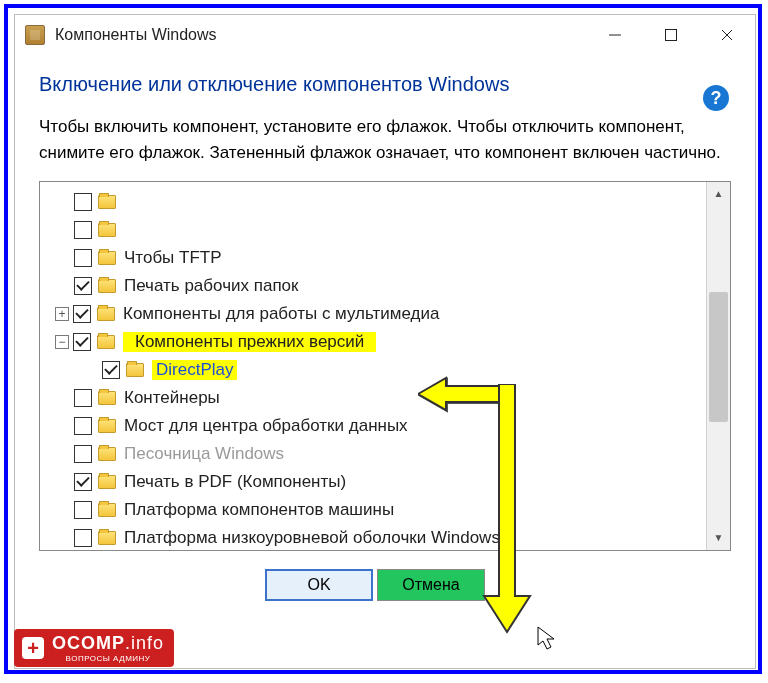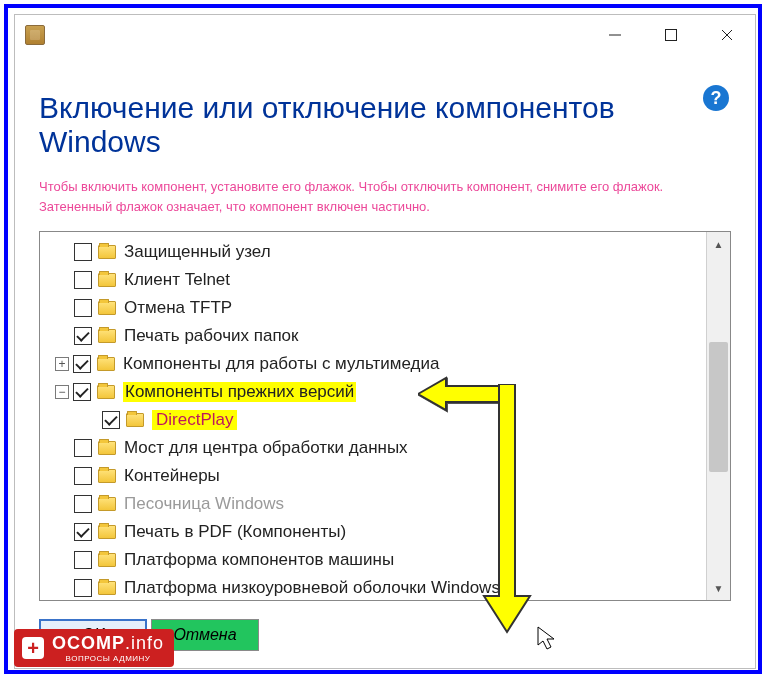--- a/index.html
+++ b/index.html
@@ -196,6 +196,7 @@
 <div class="window">
   <div class="titlebar">
     <span class="app-icon"></span>
+    <span>Компоненты Windows</span>
     <div class="winbtns">
       <div class="winbtn">
         <svg width="14" height="14">

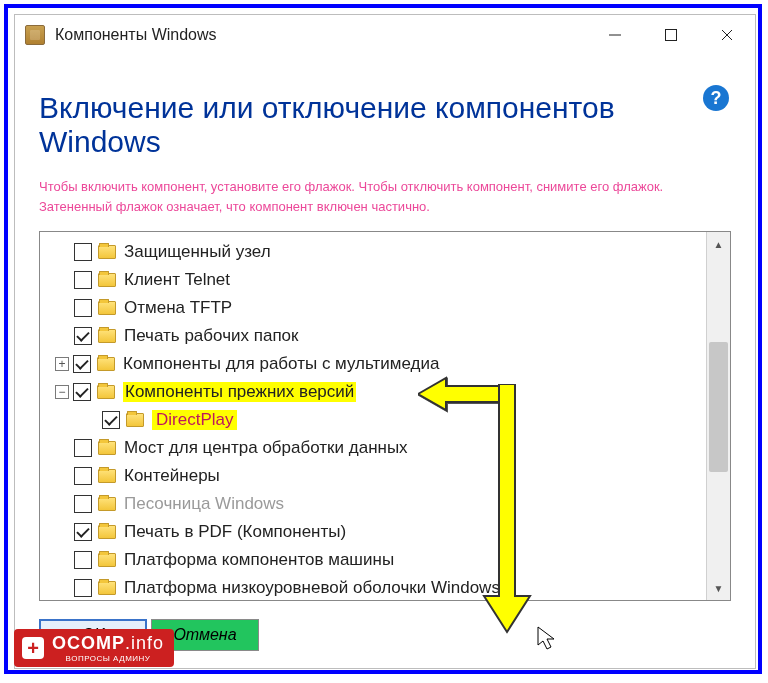--- a/index.html
+++ b/index.html
@@ -55,9 +55,9 @@
   
   .content { padding: 18px 24px 0 24px; }
   .heading {
-    font-size: 30px;
+    font-size: 20px;
     color: #003399;
-    margin: 18px 0 18px 0;
+    margin: 0 0 18px 0;
     font-weight: 400;
   }
   .help {

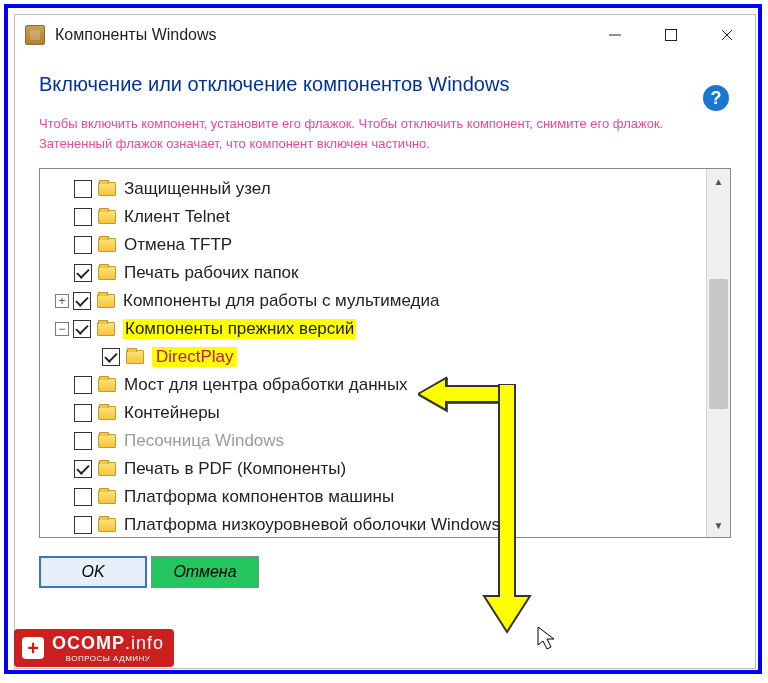--- a/index.html
+++ b/index.html
@@ -71,8 +71,8 @@
     display:flex; align-items:center; justify-content:center;
   }
   .desc {
-    font-size: 13px;
-    color: #ec4899;
+    font-size: 17px;
+    color: #000000;
     line-height: 1.55;
     margin-bottom: 14px;
   }

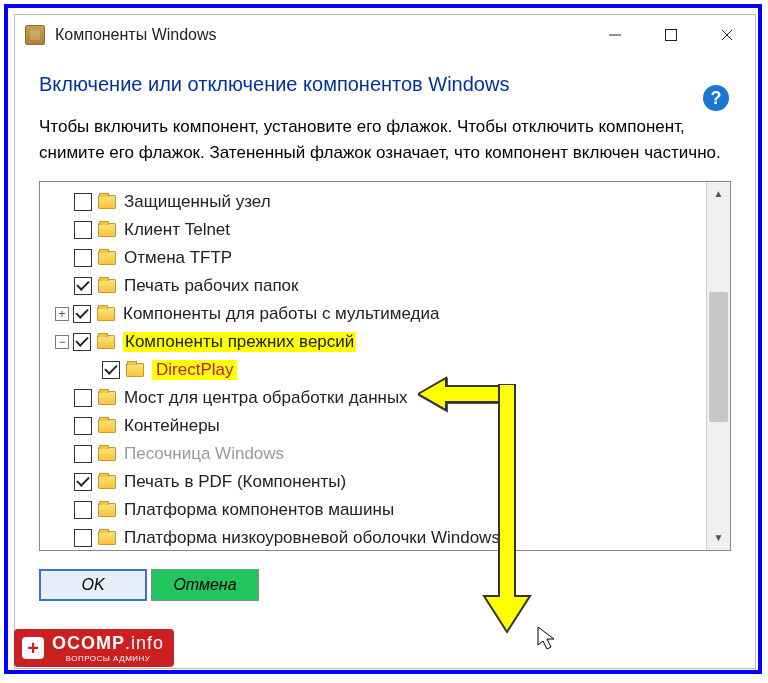--- a/index.html
+++ b/index.html
@@ -227,7 +227,6 @@
           <div class="row indent0">
             <span class="cb"></span>
             <span class="folder"></span>
-            <span class="label">Защищенный узел</span>
           </div>
           <div class="row indent0">
             <span class="cb"></span>

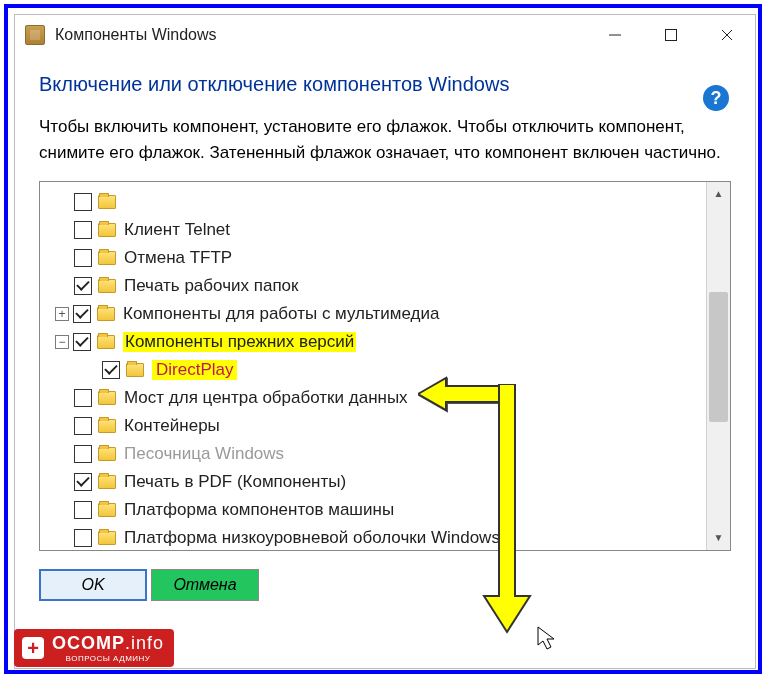--- a/index.html
+++ b/index.html
@@ -231,7 +231,6 @@
           <div class="row indent0">
             <span class="cb"></span>
             <span class="folder"></span>
-            <span class="label">Клиент Telnet</span>
           </div>
           <div class="row indent0">
             <span class="cb"></span>

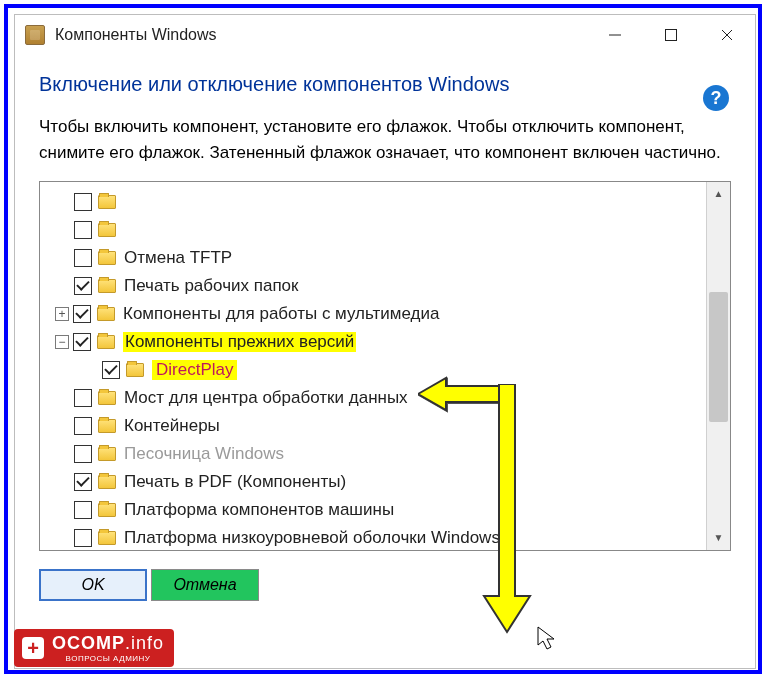--- a/index.html
+++ b/index.html
@@ -235,7 +235,7 @@
           <div class="row indent0">
             <span class="cb"></span>
             <span class="folder"></span>
-            <span class="label">Отмена TFTP</span>
+            <span class="label">Чтобы TFTP</span>
           </div>
           <div class="row indent0">
             <span class="cb checked"></span>

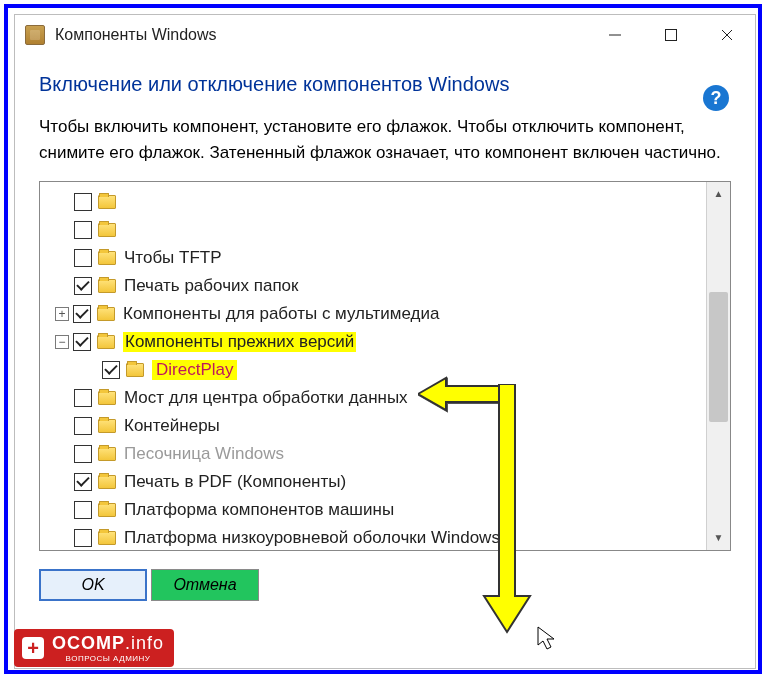--- a/index.html
+++ b/index.html
@@ -128,7 +128,7 @@
   }
   .label { }
   .disabled .label { color:#9a9a9a;text-align:center; }
-  .hl { background: #ffff00; padding: 0 2px; }
+  .hl { background: #ffff00; padding: 0 12px; }
   .hl-green .label { color: #be185d; background:#ffff00; padding:0 4px; }
   
   .sbar {

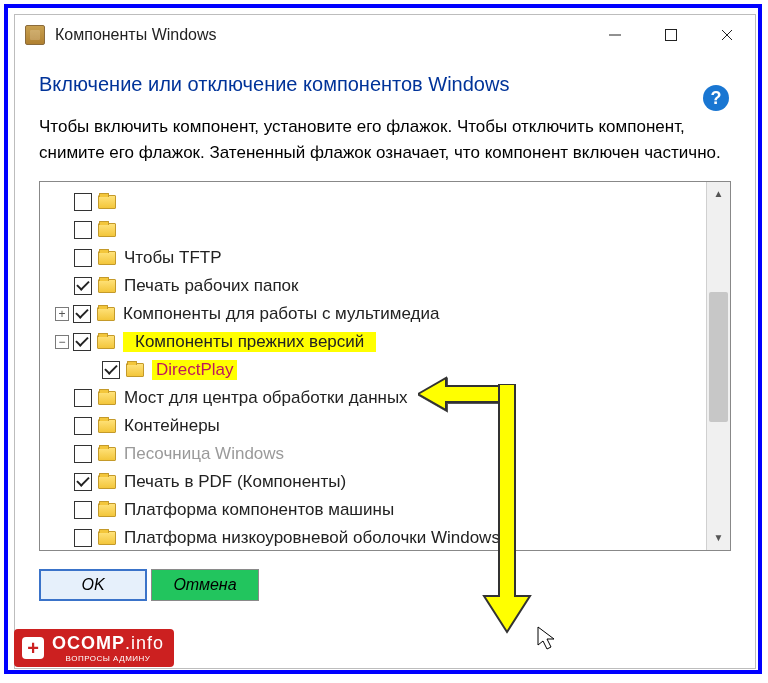--- a/index.html
+++ b/index.html
@@ -129,7 +129,7 @@
   .label { }
   .disabled .label { color:#9a9a9a;text-align:center; }
   .hl { background: #ffff00; padding: 0 12px; }
-  .hl-green .label { color: #be185d; background:#ffff00; padding:0 4px; }
+  .hl-green .label { color: #1d4ed8; background:#ffff00; padding:0 4px; }
   
   .sbar {
     position:absolute; right:0; top:0; width:24px; height:100%;

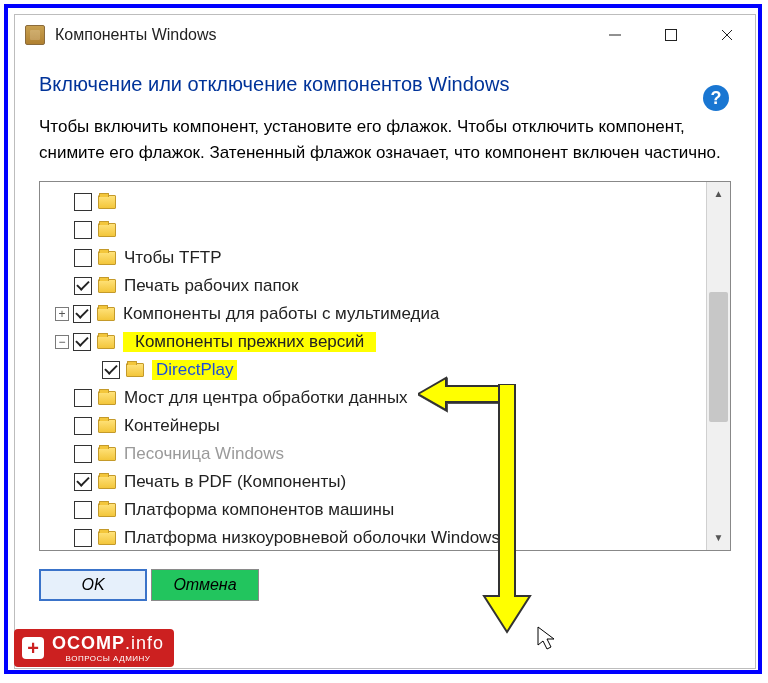--- a/index.html
+++ b/index.html
@@ -262,12 +262,12 @@
           <div class="row indent0">
             <span class="cb"></span>
             <span class="folder"></span>
+            <span class="label">Контейнеры</span>
+          </div>
+          <div class="row indent0">
+            <span class="cb"></span>
+            <span class="folder"></span>
             <span class="label">Мост для центра обработки данных</span>
-          </div>
-          <div class="row indent0">
-            <span class="cb"></span>
-            <span class="folder"></span>
-            <span class="label">Контейнеры</span>
           </div>
           <div class="row disabled indent0">
             <span class="cb"></span>

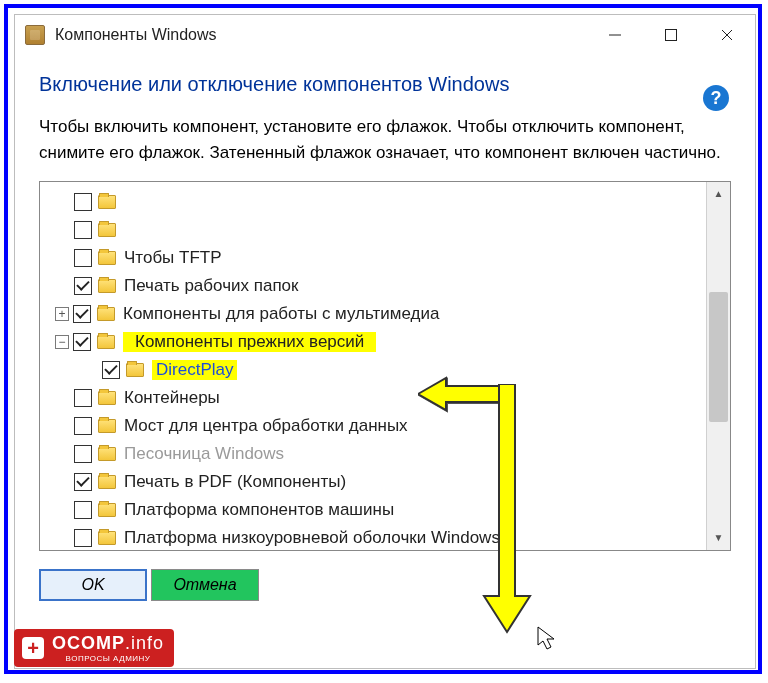--- a/index.html
+++ b/index.html
@@ -143,9 +143,8 @@
   }
   
   .footer {
-    display:flex; justify-content:flex-start; gap:4px;
+    display:flex; justify-content:center; gap:4px;
     padding: 18px 20px 0 0;
-    font-style: italic;
   }
   .btn {
     min-width: 108px; height: 32px;

